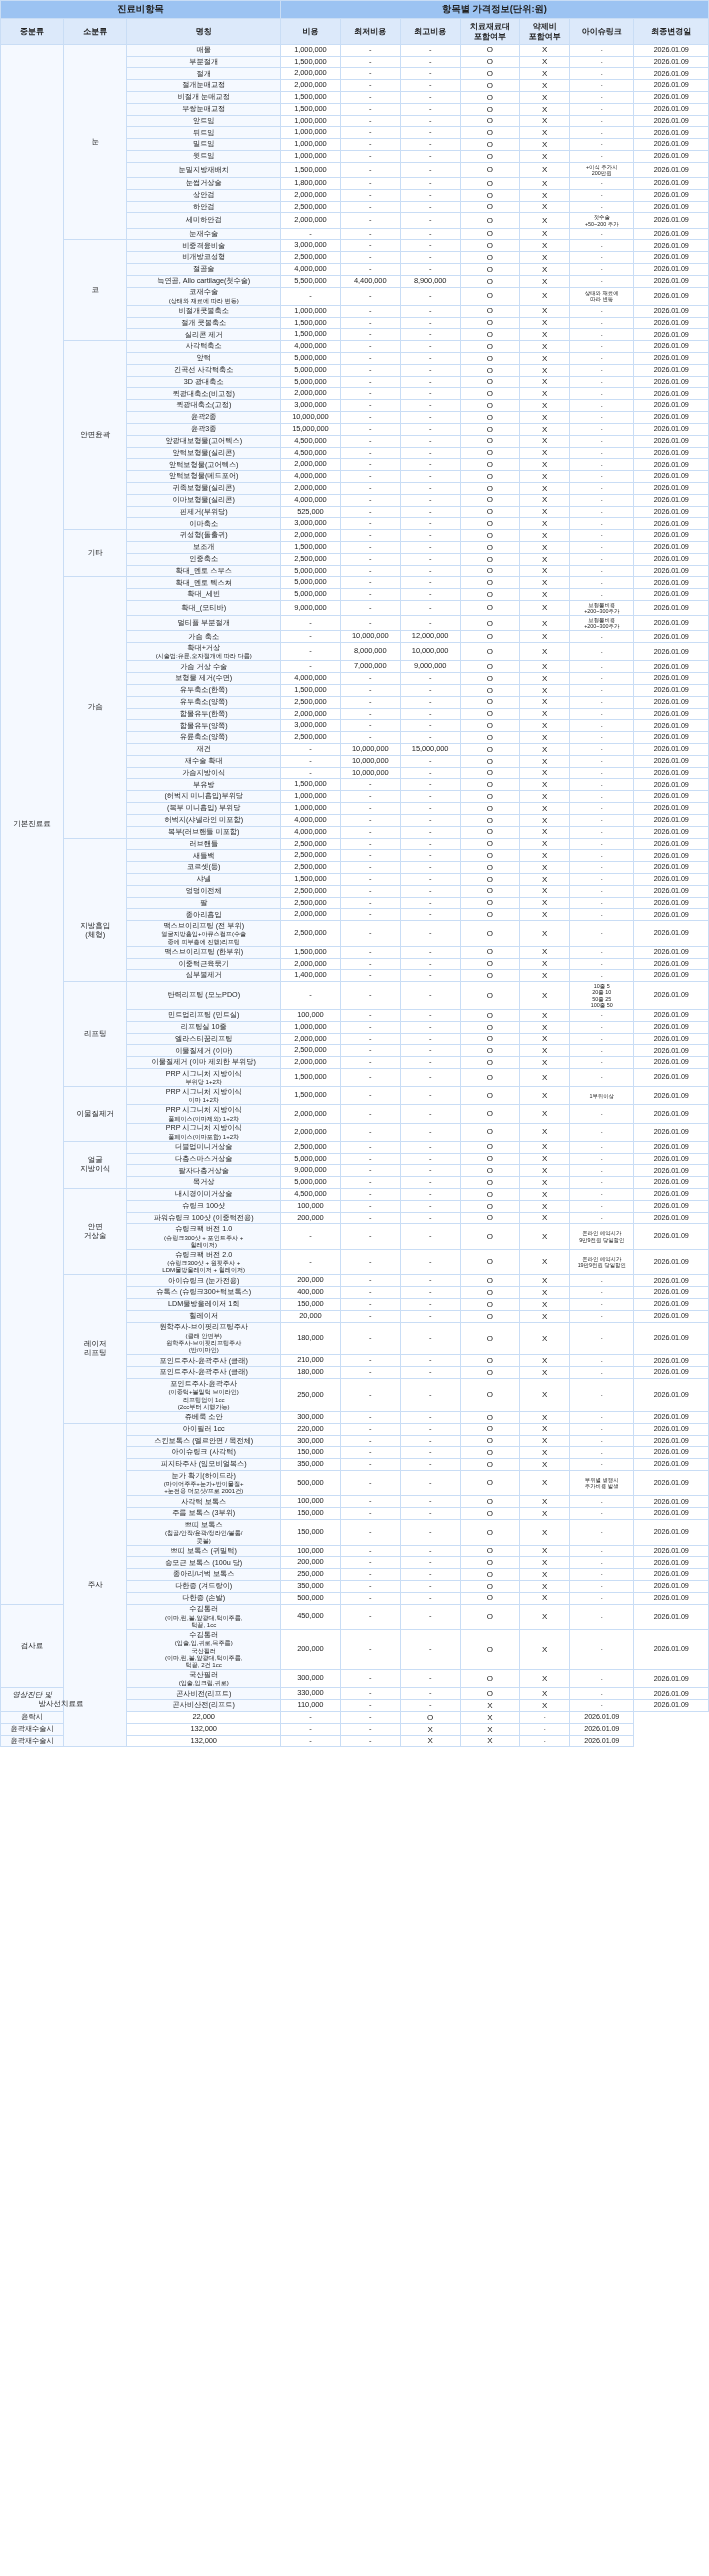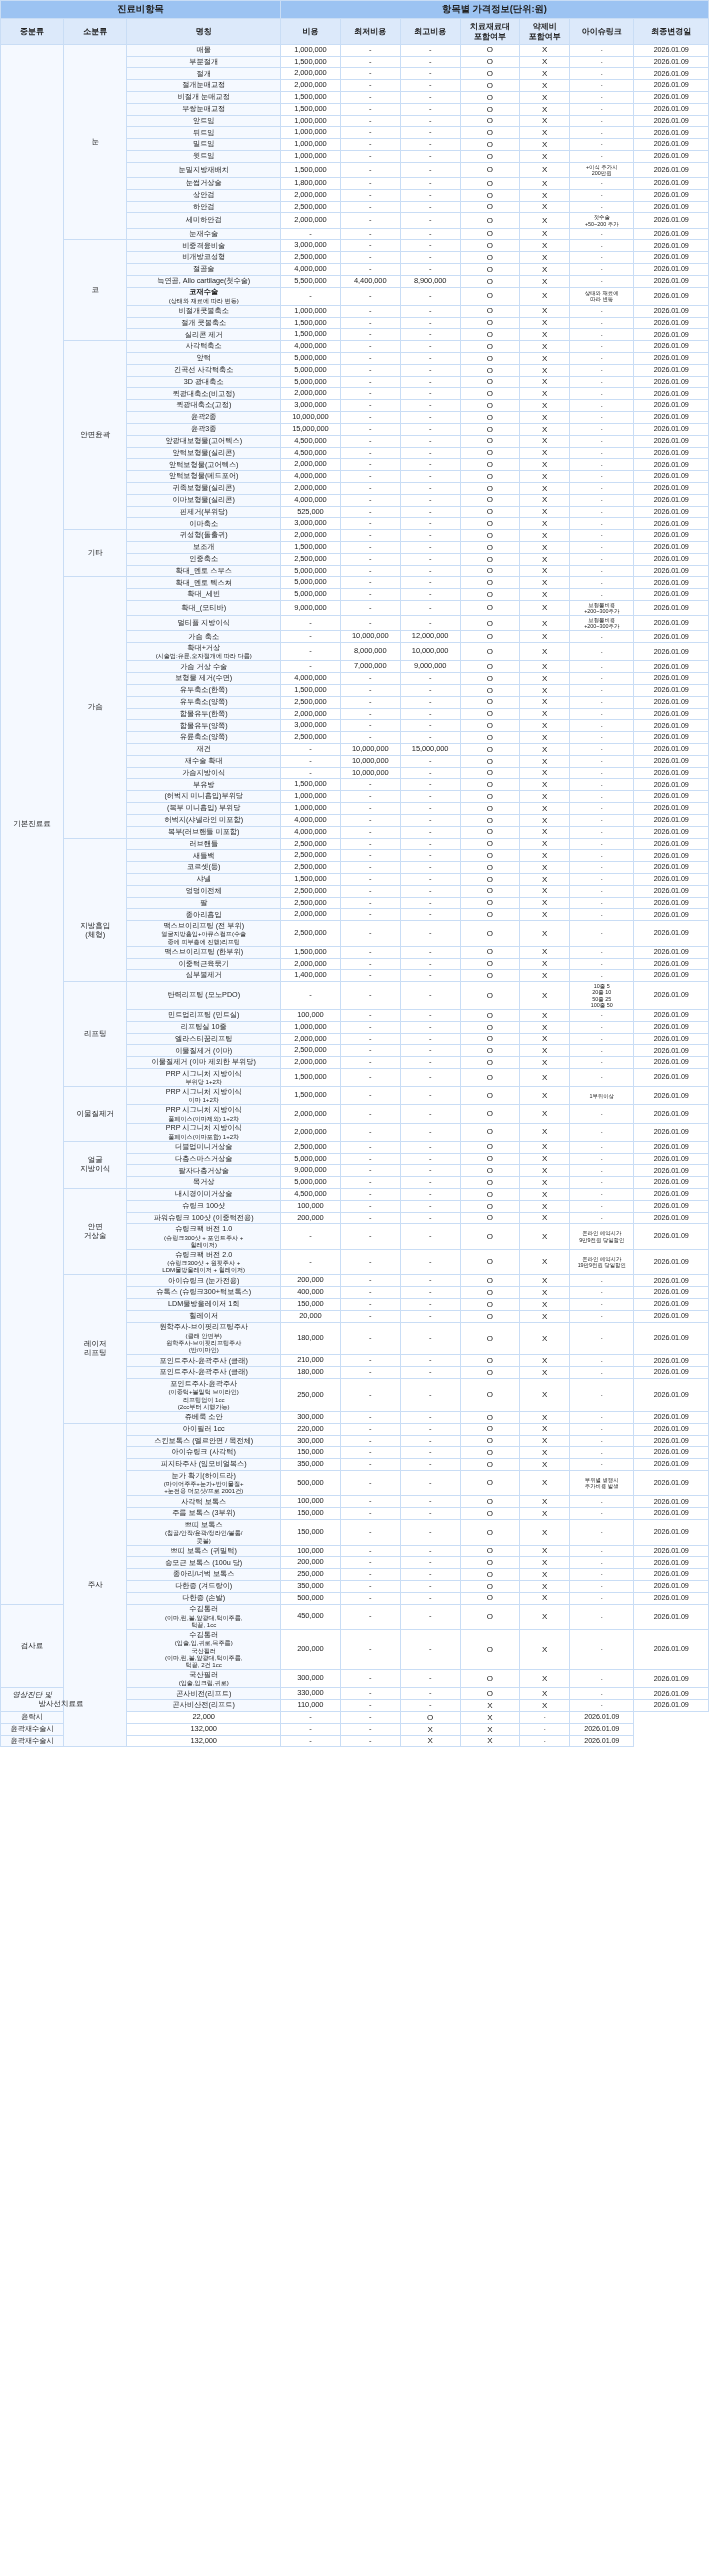--- a/index.html
+++ b/index.html
@@ -343,7 +343,7 @@
       </tr>
       <tr>
         <td class="name">
-          <span class="" style="display: block; font-weight: bold;">코재수술</span>
+          <span class="" style="display: block;">코재수술</span>
           <span class="sub-line" style="display: block; font-size: 6.1px;">(상태와 재료에 따라 변동)</span>
         </td>
         <td class="num">-</td>

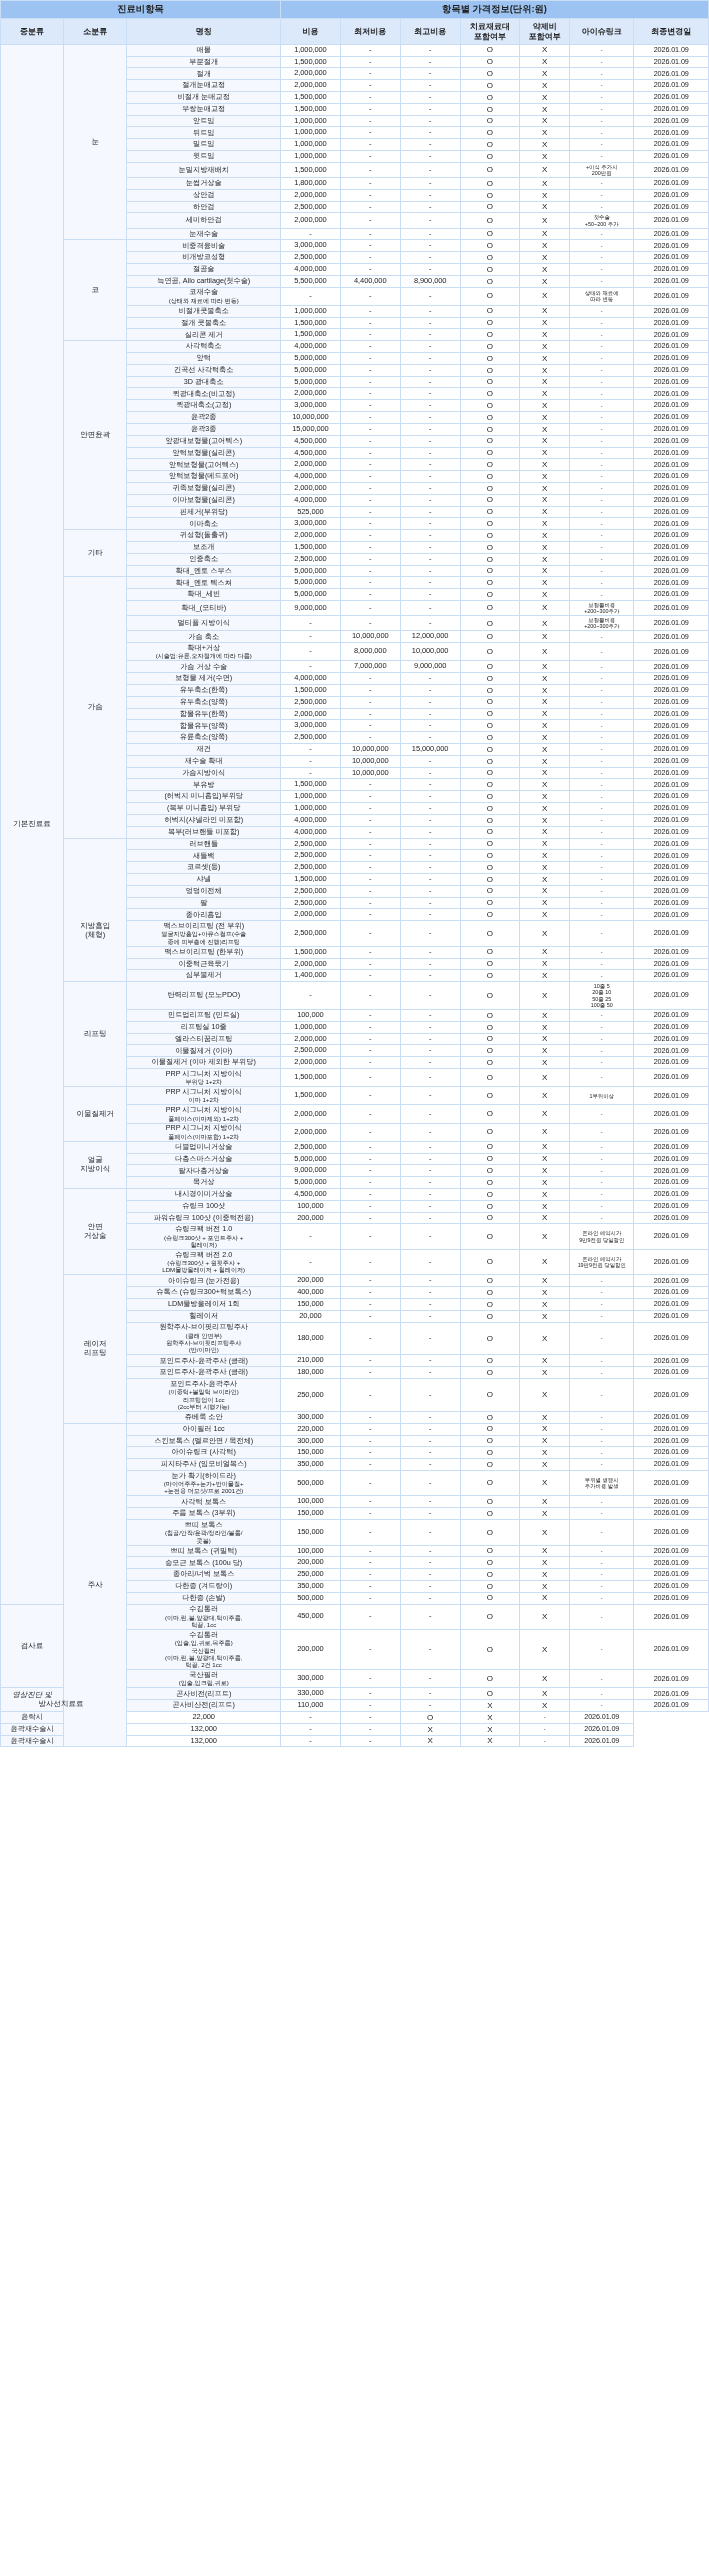--- a/index.html
+++ b/index.html
@@ -624,7 +624,7 @@
         <td class="date">2026.01.09</td>
       </tr>
       <tr>
-        <td class="name">멀티플 지방이식</td>
+        <td class="name">멀티플 부분절개</td>
         <td class="num">-</td>
         <td class="num">-</td>
         <td class="num">-</td>

